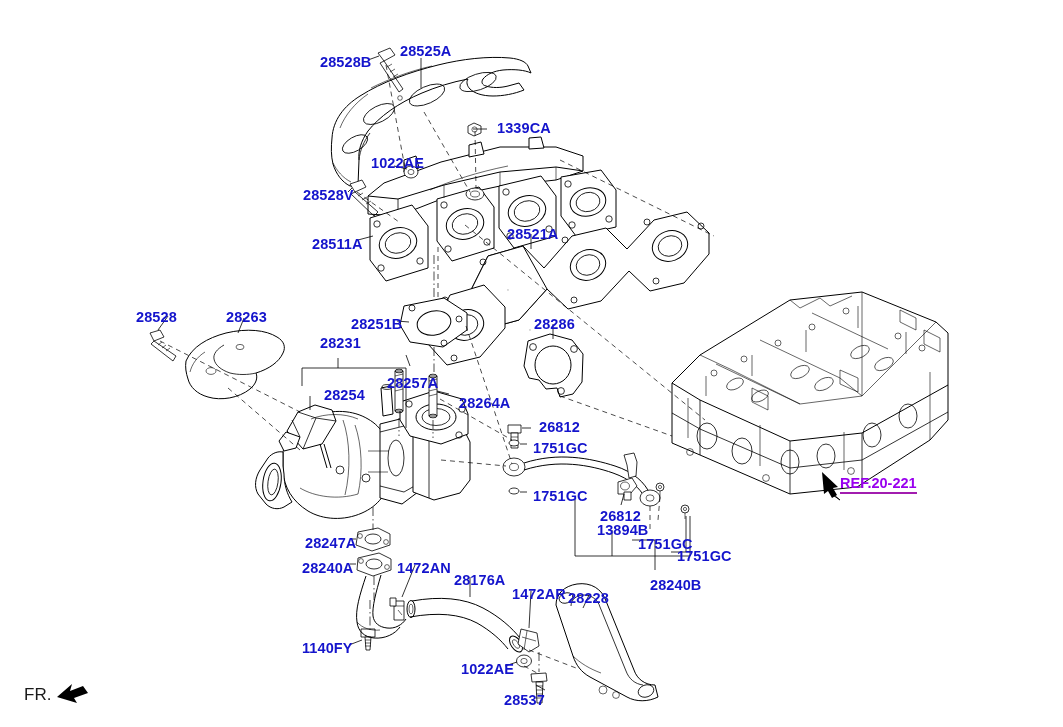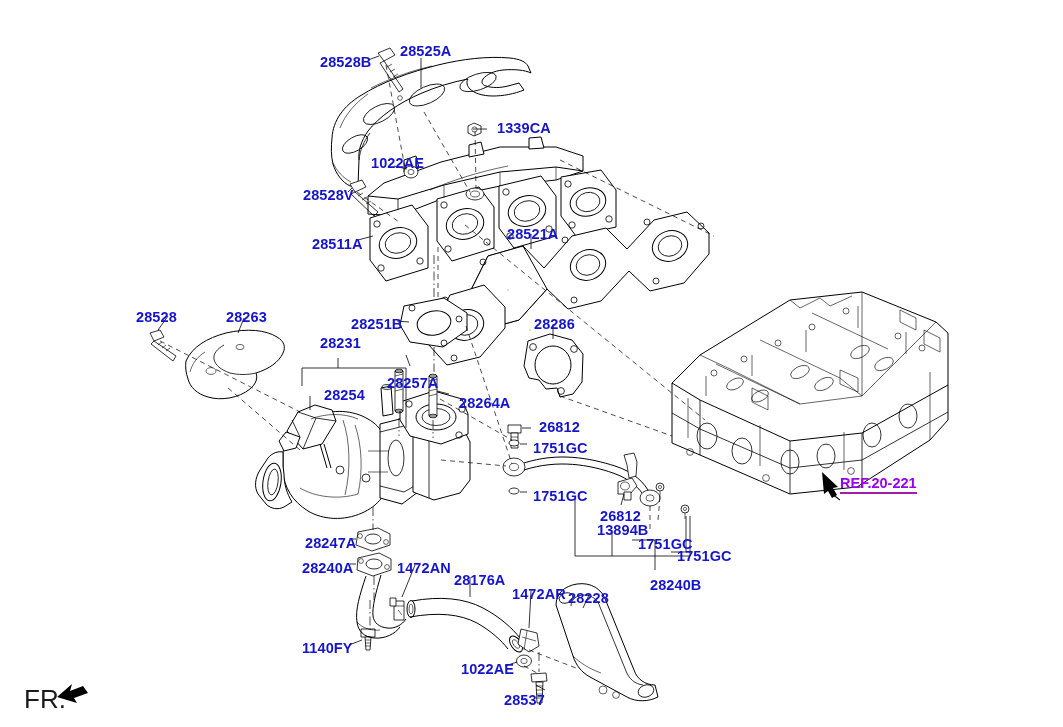--- a/index.html
+++ b/index.html
@@ -33,7 +33,7 @@
   .fr-label{
     position:absolute;
     color:#1a1a1a;
-    font-size:26px;
+    font-size:17px;
     font-weight:400;
     white-space:nowrap;
     line-height:1;

